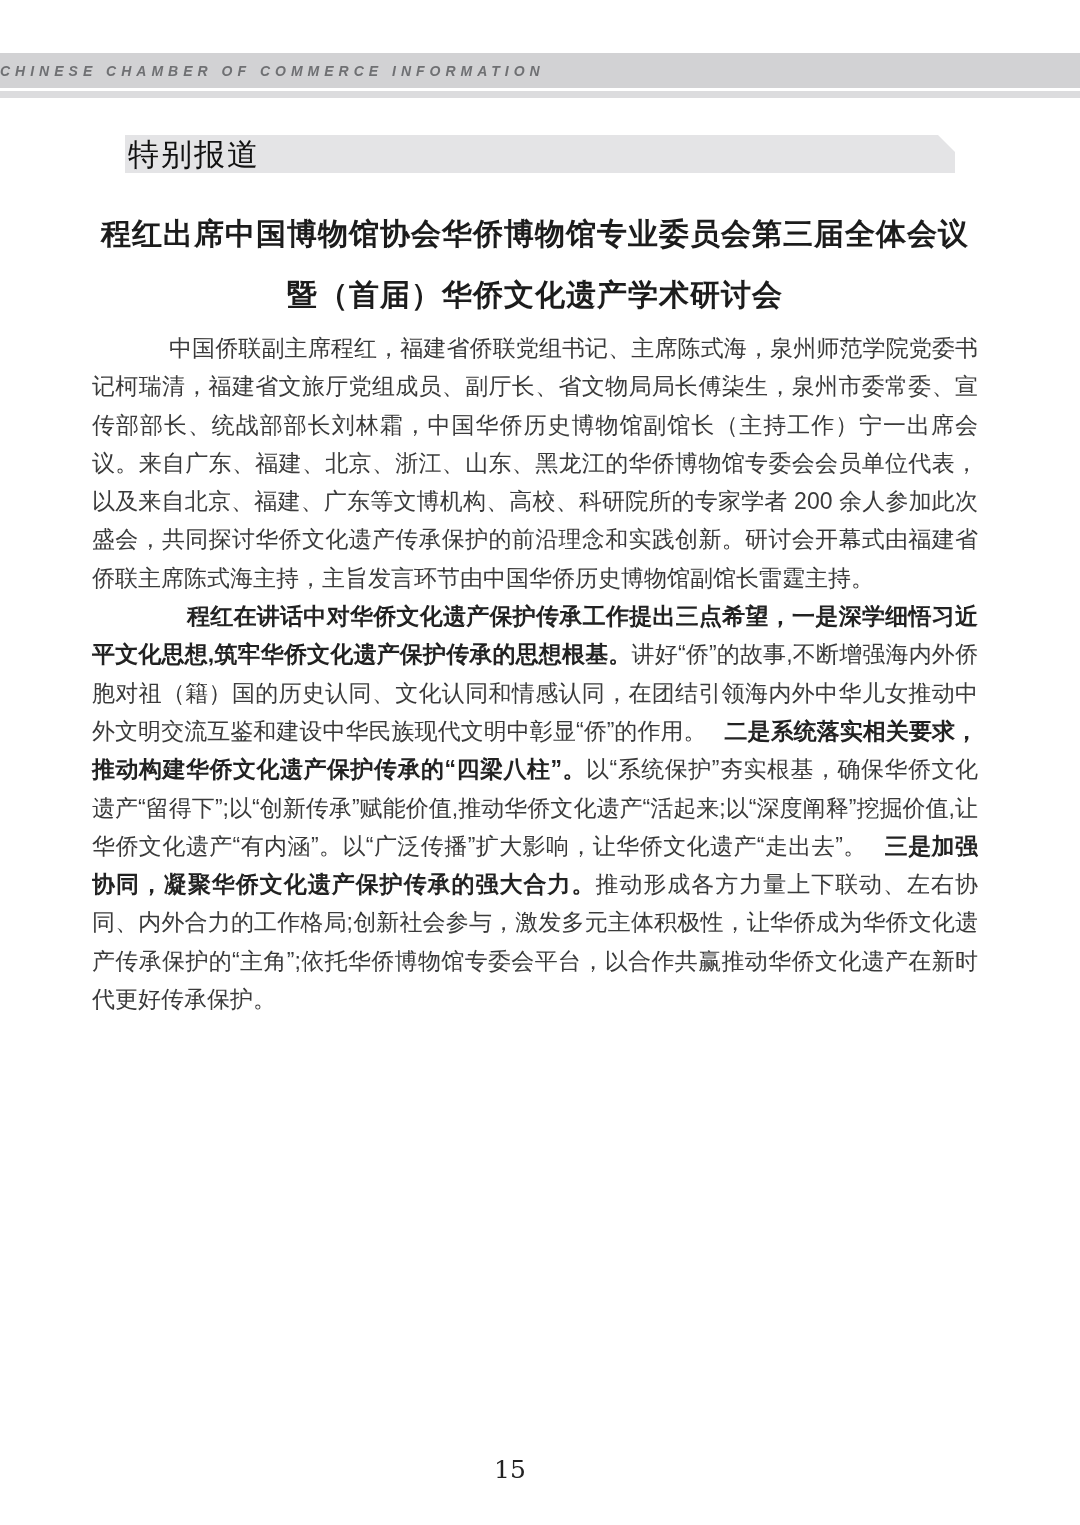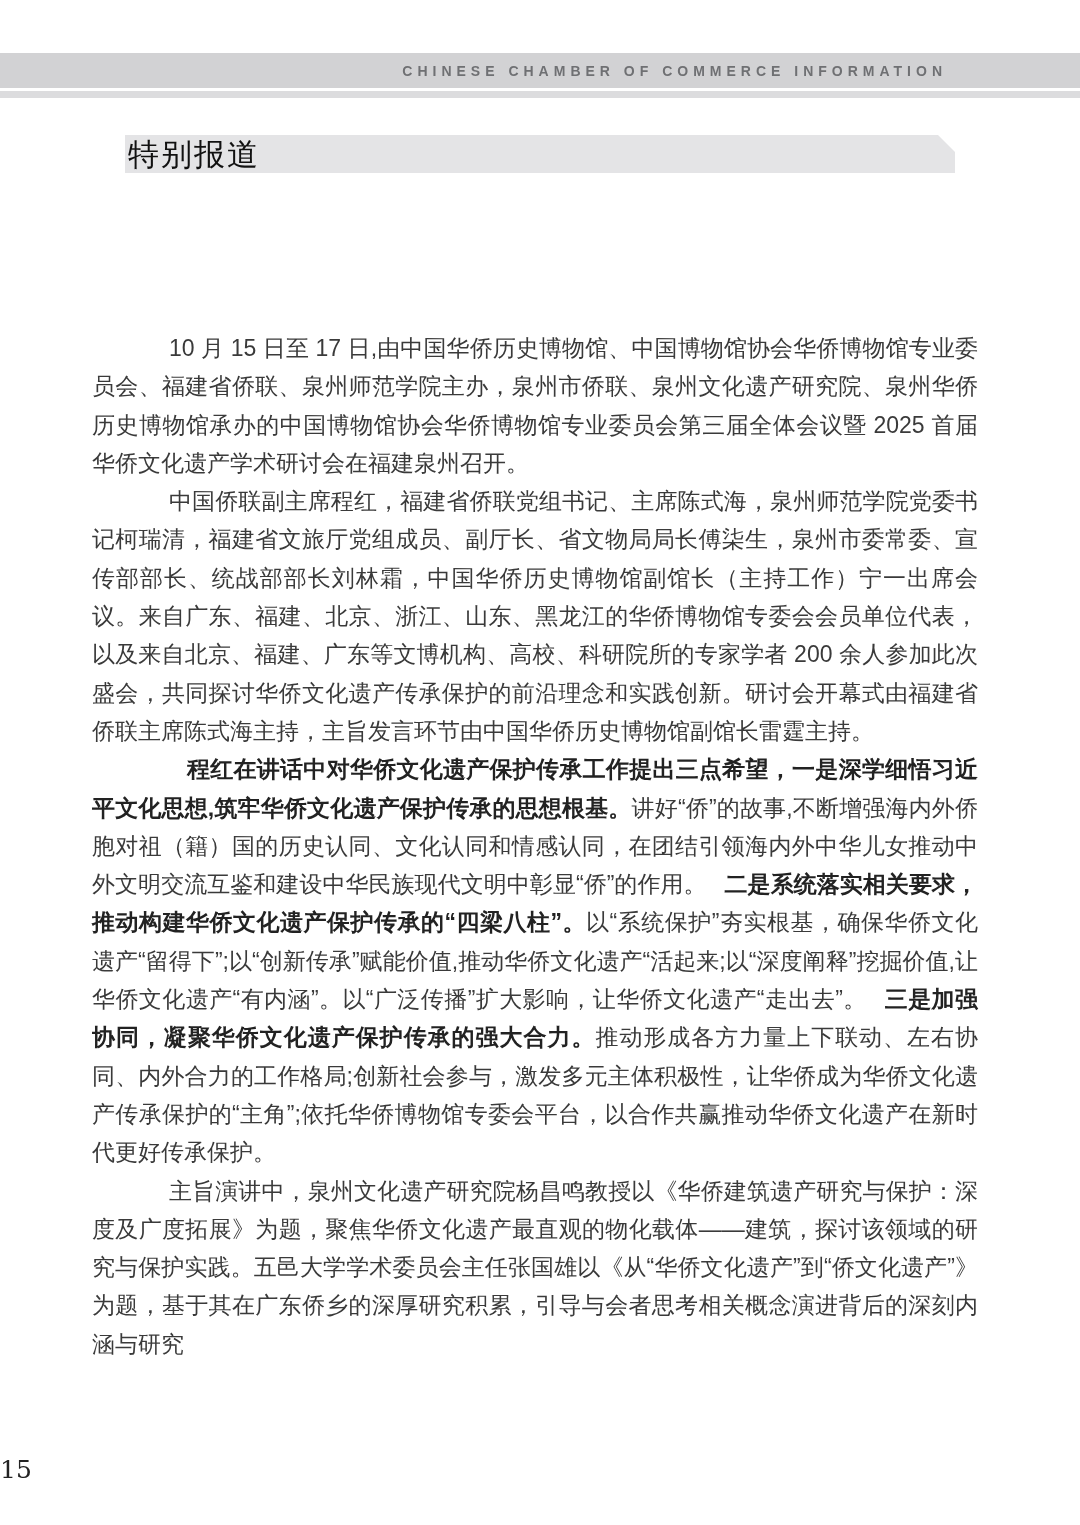--- a/index.html
+++ b/index.html
@@ -18,10 +18,11 @@
   }
   .top-band-text{
     display:block;height:35px;line-height:36px;
-    text-align:right;padding-right:133px;
+    text-align:left;padding-right:133px;
     font-size:14px;font-weight:bold;letter-spacing:5px;
     color:var(--band-text,#6f7073);
     white-space:nowrap;
+    font-style:italic;
   }
   .top-band-sub{
     position:absolute;top:91px;left:0;width:1080px;height:7px;

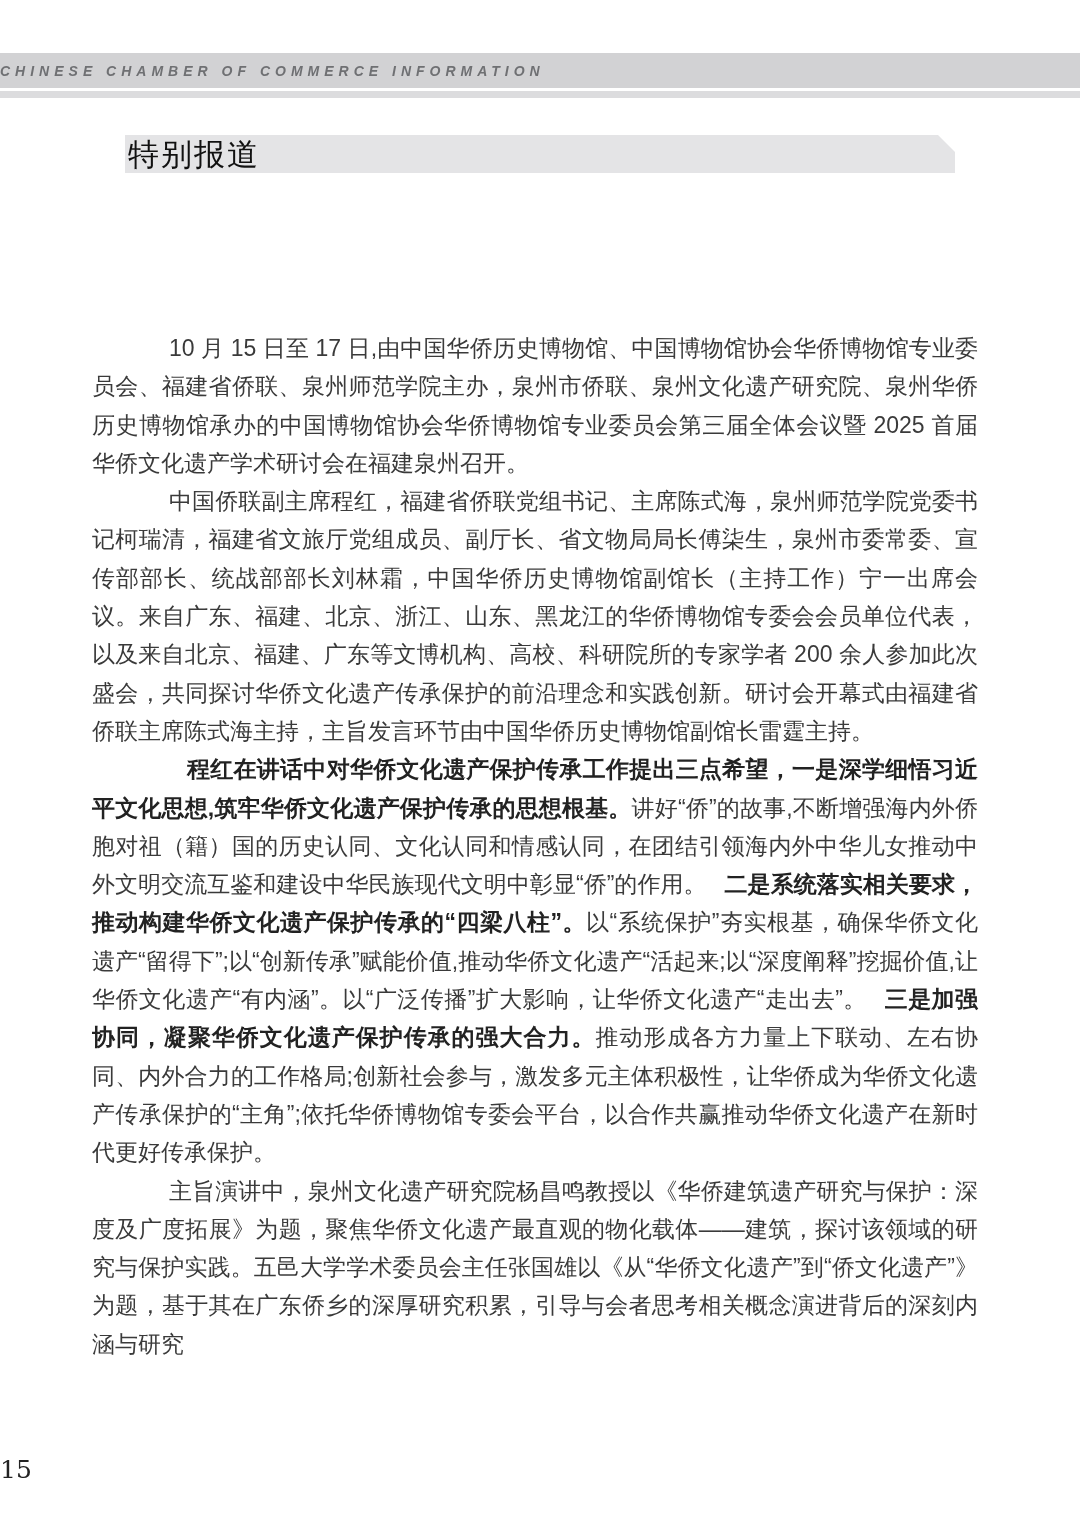--- a/index.html
+++ b/index.html
@@ -87,6 +87,10 @@
     <span class="section-banner-label">特别报道</span>
   </div>
 
+  <div class="article-title">
+    <div>程红出席中国博物馆协会华侨博物馆专业委员会第三届全体会议</div>
+    <div>暨（首届）华侨文化遗产学术研讨会</div>
+  </div>
 
   <div class="article-body">
       <p><span>10 月 15 日至 17 日,由中国华侨历史博物馆、中国博物馆协会华侨博物馆专业委员会、福建省侨联、泉州师范学院主办，泉州市侨联、泉州文化遗产研究院、泉州华侨历史博物馆承办的中国博物馆协会华侨博物馆专业委员会第三届全体会议暨 2025 首届华侨文化遗产学术研讨会在福建泉州召开。</span></p>

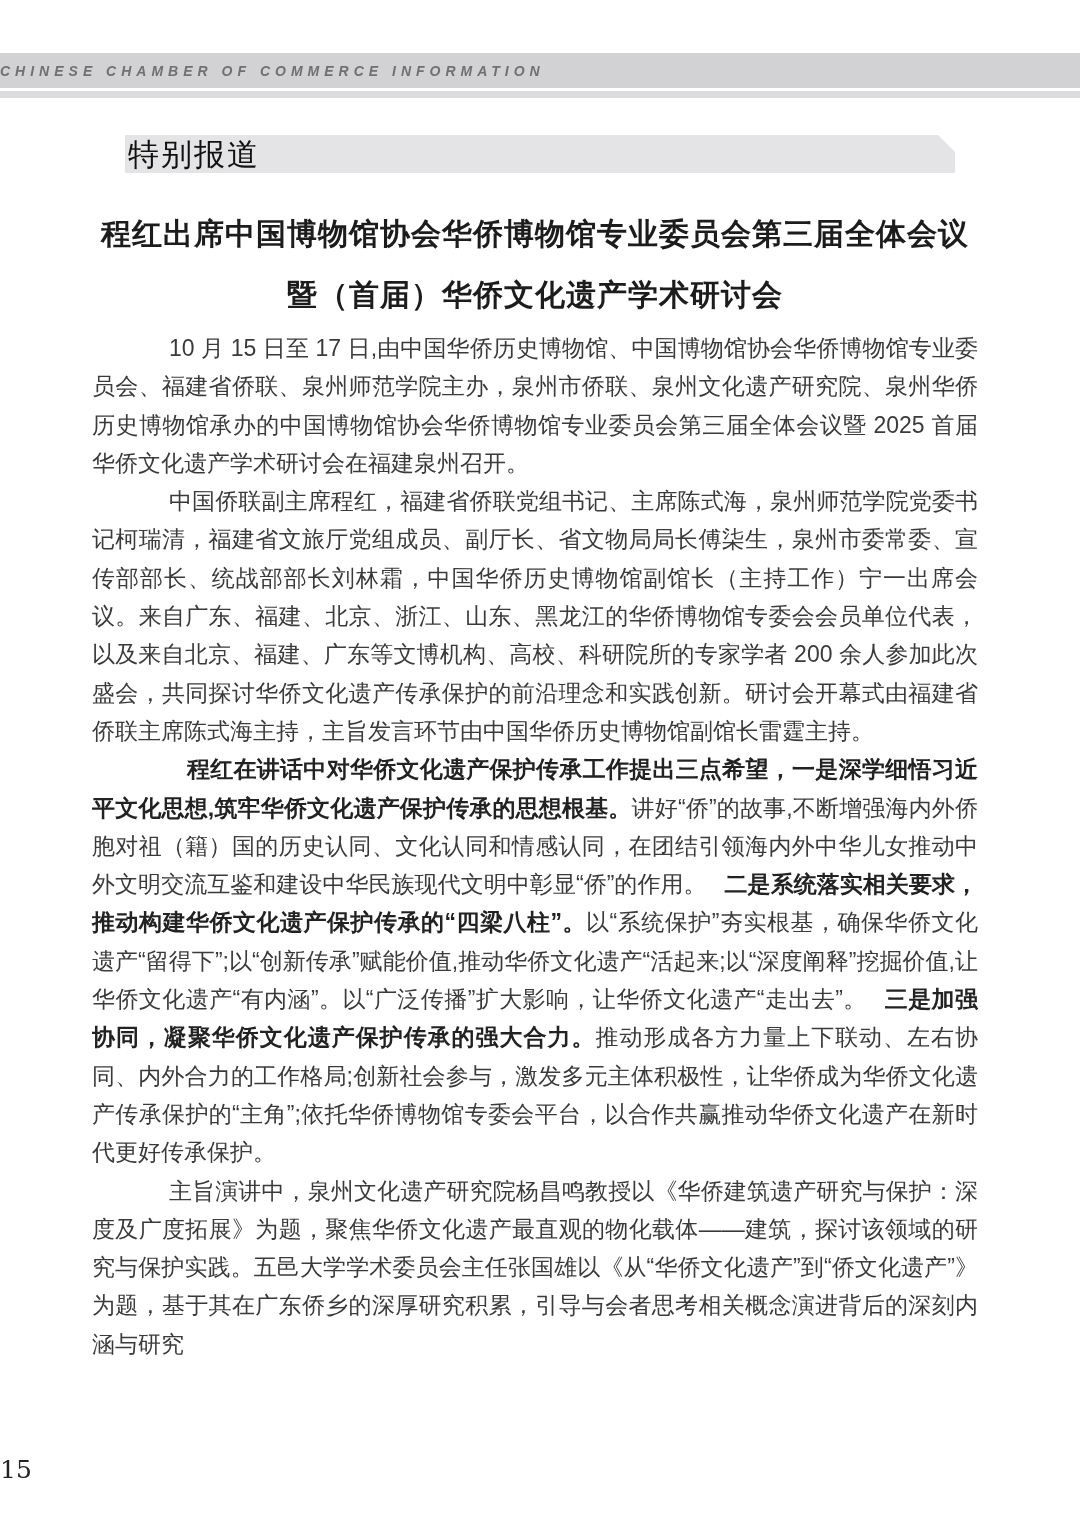--- a/index.html
+++ b/index.html
@@ -93,7 +93,6 @@
   </div>
 
   <div class="article-body">
-      <p><span>10 月 15 日至 17 日,由中国华侨历史博物馆、中国博物馆协会华侨博物馆专业委员会、福建省侨联、泉州师范学院主办，泉州市侨联、泉州文化遗产研究院、泉州华侨历史博物馆承办的中国博物馆协会华侨博物馆专业委员会第三届全体会议暨 2025 首届华侨文化遗产学术研讨会在福建泉州召开。</span></p>
       <p><span>中国侨联副主席程红，福建省侨联党组书记、主席陈式海，泉州师范学院党委书记柯瑞清，福建省文旅厅党组成员、副厅长、省文物局局长傅柒生，泉州市委常委、宣传部部长、统战部部长刘林霜，中国华侨历史博物馆副馆长（主持工作）宁一出席会议。来自广东、福建、北京、浙江、山东、黑龙江的华侨博物馆专委会会员单位代表，以及来自北京、福建、广东等文博机构、高校、科研院所的专家学者 200 余人参加此次盛会，共同探讨华侨文化遗产传承保护的前沿理念和实践创新。研讨会开幕式由福建省侨联主席陈式海主持，主旨发言环节由中国华侨历史博物馆副馆长雷霆主持。</span></p>
       <p><span class="bold-run">程红在讲话中对华侨文化遗产保护传承工作提出三点希望，一是深学细悟习近平文化思想,筑牢华侨文化遗产保护传承的思想根基。</span><span>讲好“侨”的故事,不断增强海内外侨胞对祖（籍）国的历史认同、文化认同和情感认同，在团结引领海内外中华儿女推动中外文明交流互鉴和建设中华民族现代文明中彰显“侨”的作用。</span><span class="bold-run">二是系统落实相关要求，推动构建华侨文化遗产保护传承的“四梁八柱”。</span><span>以“系统保护”夯实根基，确保华侨文化遗产“留得下”;以“创新传承”赋能价值,推动华侨文化遗产“活起来;以“深度阐释”挖掘价值,让华侨文化遗产“有内涵”。以“广泛传播”扩大影响，让华侨文化遗产“走出去”。</span><span class="bold-run">三是加强协同，凝聚华侨文化遗产保护传承的强大合力。</span><span>推动形成各方力量上下联动、左右协同、内外合力的工作格局;创新社会参与，激发多元主体积极性，让华侨成为华侨文化遗产传承保护的“主角”;依托华侨博物馆专委会平台，以合作共赢推动华侨文化遗产在新时代更好传承保护。</span></p>
       <p><span>主旨演讲中，泉州文化遗产研究院杨昌鸣教授以《华侨建筑遗产研究与保护：深度及广度拓展》为题，聚焦华侨文化遗产最直观的物化载体——建筑，探讨该领域的研究与保护实践。五邑大学学术委员会主任张国雄以《从“华侨文化遗产”到“侨文化遗产”》为题，基于其在广东侨乡的深厚研究积累，引导与会者思考相关概念演进背后的深刻内涵与研究</span></p>

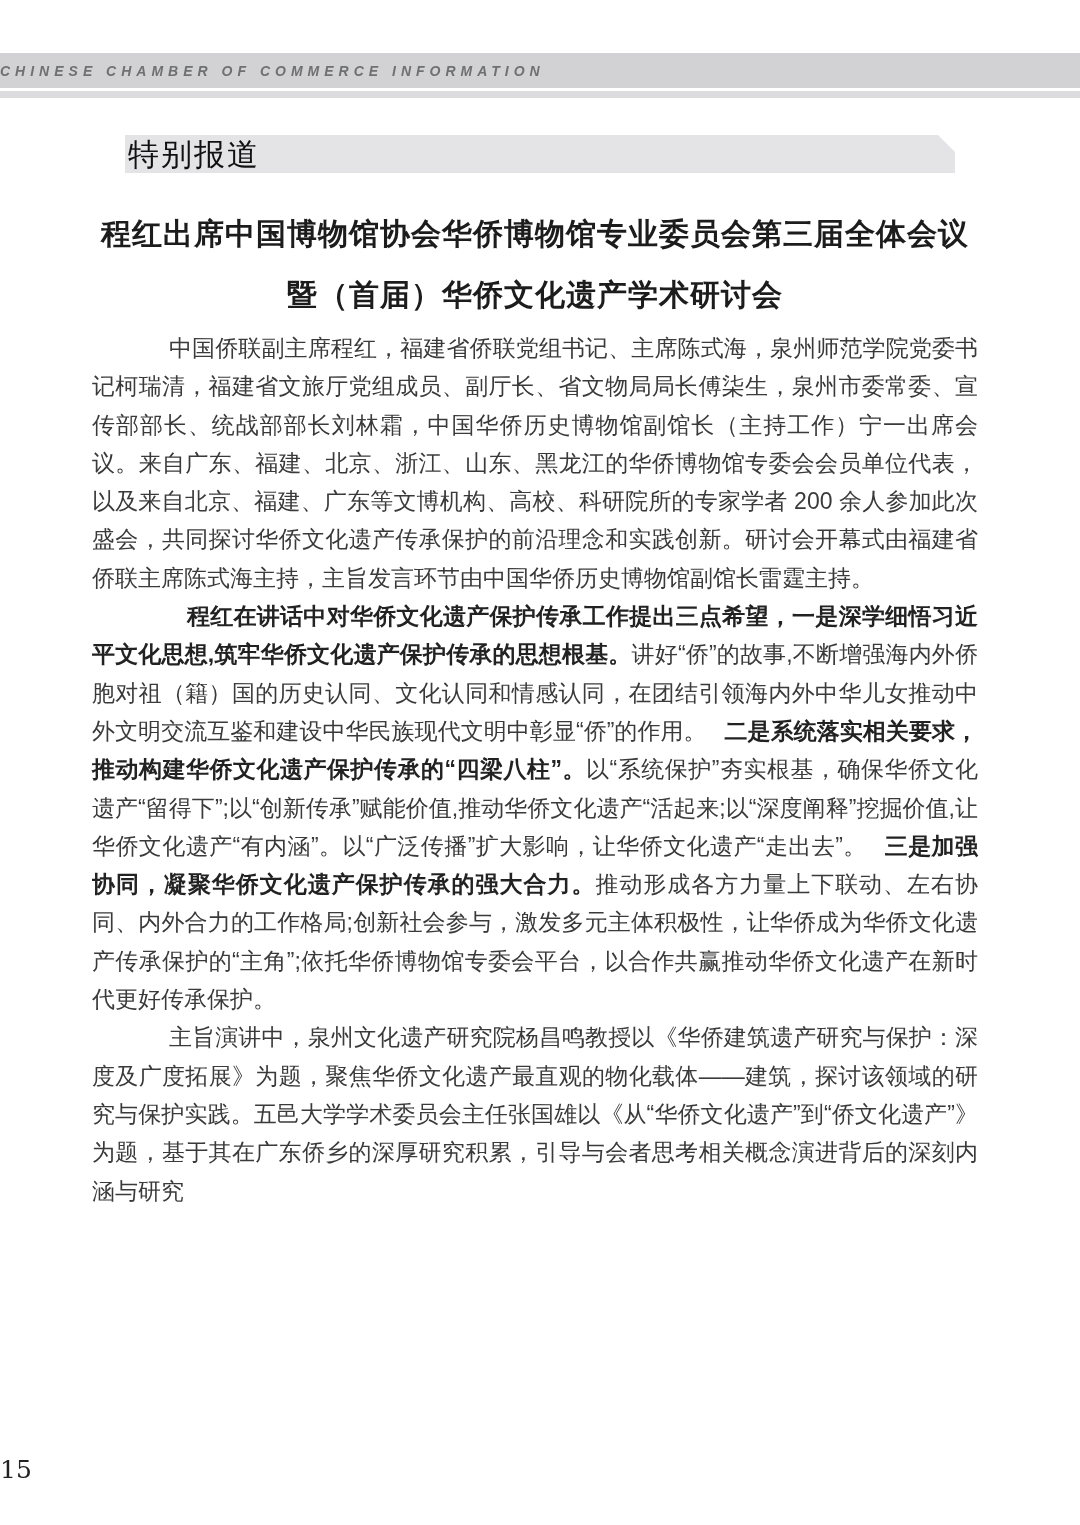--- a/index.html
+++ b/index.html
@@ -95,7 +95,6 @@
   <div class="article-body">
       <p><span>中国侨联副主席程红，福建省侨联党组书记、主席陈式海，泉州师范学院党委书记柯瑞清，福建省文旅厅党组成员、副厅长、省文物局局长傅柒生，泉州市委常委、宣传部部长、统战部部长刘林霜，中国华侨历史博物馆副馆长（主持工作）宁一出席会议。来自广东、福建、北京、浙江、山东、黑龙江的华侨博物馆专委会会员单位代表，以及来自北京、福建、广东等文博机构、高校、科研院所的专家学者 200 余人参加此次盛会，共同探讨华侨文化遗产传承保护的前沿理念和实践创新。研讨会开幕式由福建省侨联主席陈式海主持，主旨发言环节由中国华侨历史博物馆副馆长雷霆主持。</span></p>
       <p><span class="bold-run">程红在讲话中对华侨文化遗产保护传承工作提出三点希望，一是深学细悟习近平文化思想,筑牢华侨文化遗产保护传承的思想根基。</span><span>讲好“侨”的故事,不断增强海内外侨胞对祖（籍）国的历史认同、文化认同和情感认同，在团结引领海内外中华儿女推动中外文明交流互鉴和建设中华民族现代文明中彰显“侨”的作用。</span><span class="bold-run">二是系统落实相关要求，推动构建华侨文化遗产保护传承的“四梁八柱”。</span><span>以“系统保护”夯实根基，确保华侨文化遗产“留得下”;以“创新传承”赋能价值,推动华侨文化遗产“活起来;以“深度阐释”挖掘价值,让华侨文化遗产“有内涵”。以“广泛传播”扩大影响，让华侨文化遗产“走出去”。</span><span class="bold-run">三是加强协同，凝聚华侨文化遗产保护传承的强大合力。</span><span>推动形成各方力量上下联动、左右协同、内外合力的工作格局;创新社会参与，激发多元主体积极性，让华侨成为华侨文化遗产传承保护的“主角”;依托华侨博物馆专委会平台，以合作共赢推动华侨文化遗产在新时代更好传承保护。</span></p>
-      <p><span>主旨演讲中，泉州文化遗产研究院杨昌鸣教授以《华侨建筑遗产研究与保护：深度及广度拓展》为题，聚焦华侨文化遗产最直观的物化载体——建筑，探讨该领域的研究与保护实践。五邑大学学术委员会主任张国雄以《从“华侨文化遗产”到“侨文化遗产”》为题，基于其在广东侨乡的深厚研究积累，引导与会者思考相关概念演进背后的深刻内涵与研究</span></p>
     </div>
 
   <div class="page-number">15</div>

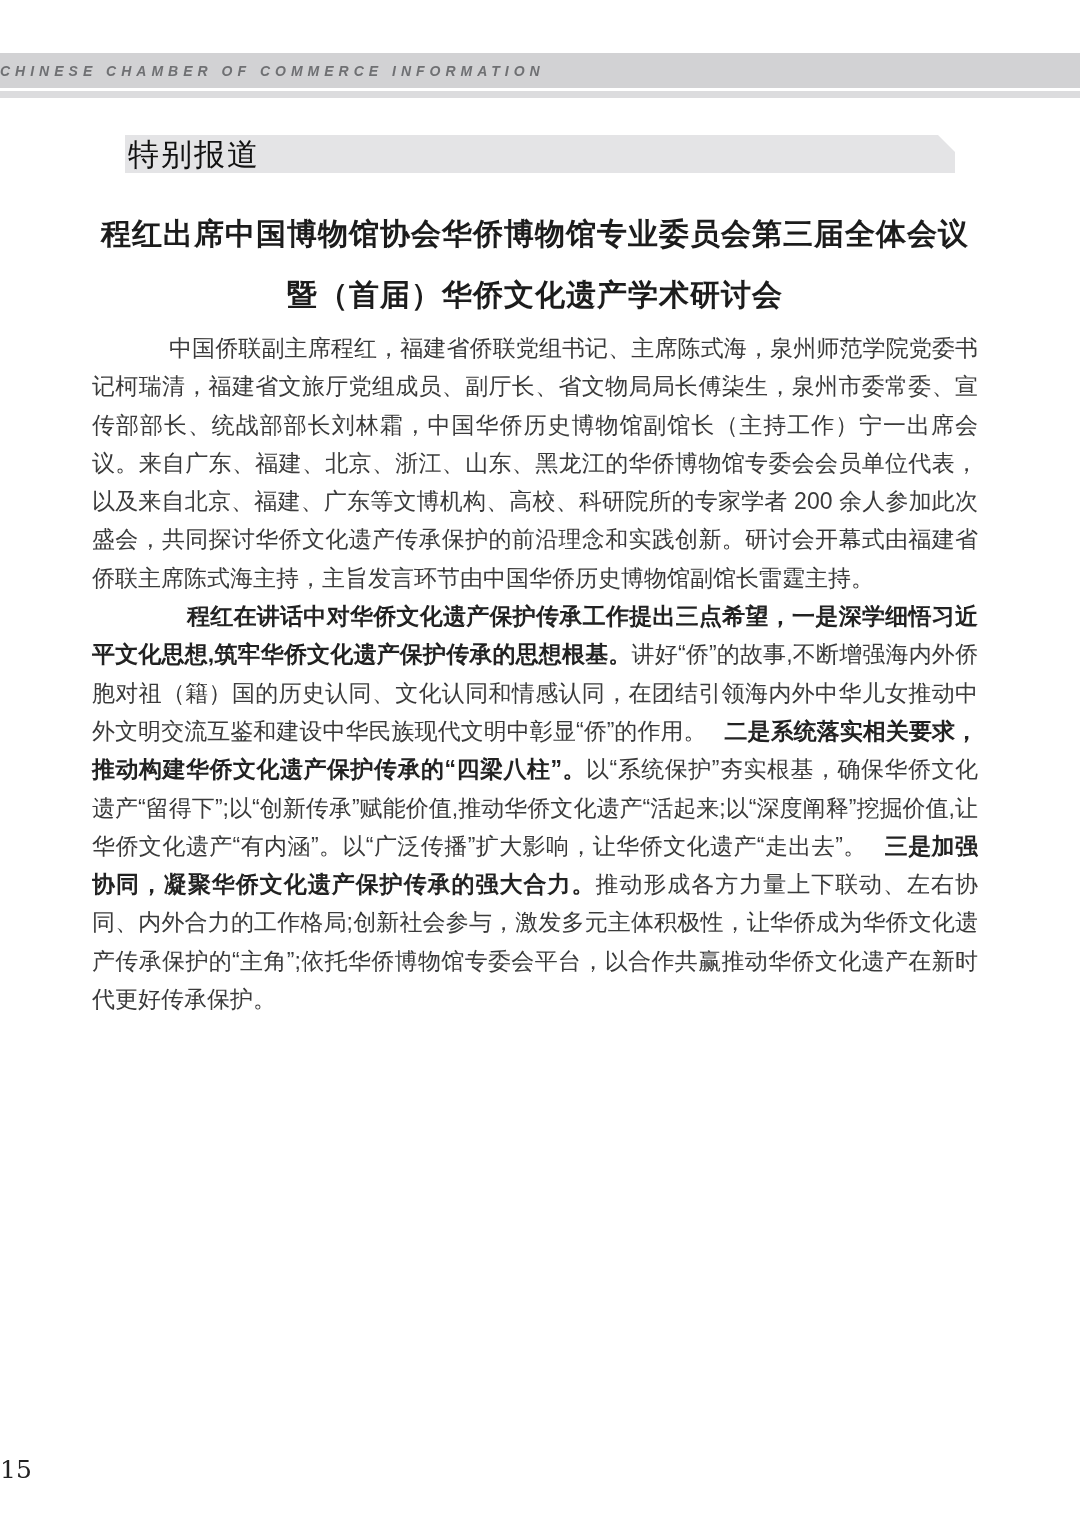--- a/index.html
+++ b/index.html
@@ -68,7 +68,7 @@
   
   .page-number{
     position:absolute;top:1455px;left:0;width:1020px;
-    text-align:left;
+    text-align:center;
     font-family:"DejaVu Serif","Liberation Serif",serif;
     font-size:25px;color:#222222;
   }

